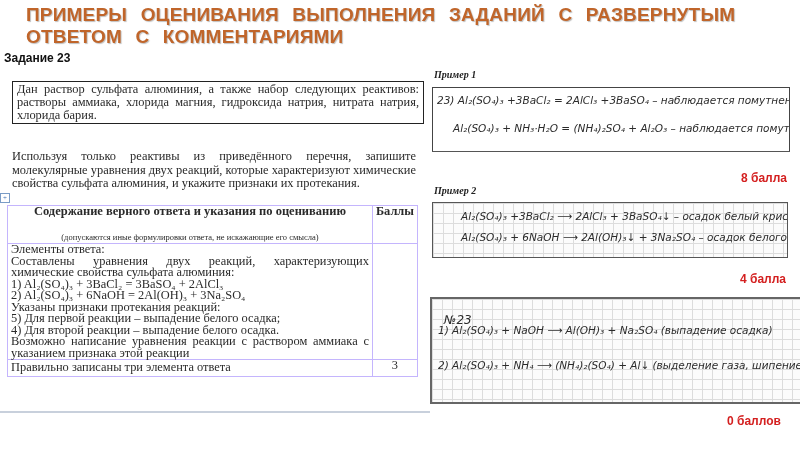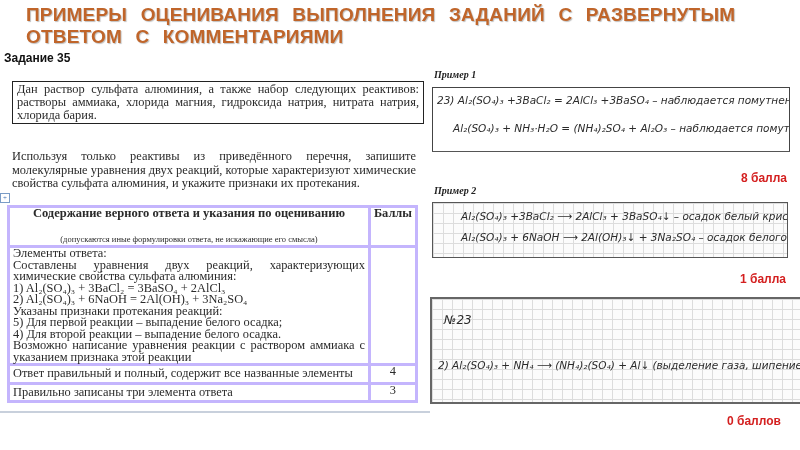--- a/index.html
+++ b/index.html
@@ -27,7 +27,7 @@
 <body>
 
 <div class="title">ПРИМЕРЫ ОЦЕНИВАНИЯ ВЫПОЛНЕНИЯ ЗАДАНИЙ С РАЗВЕРНУТЫМ ОТВЕТОМ С КОММЕНТАРИЯМИ</div>
-<div class="task-label">Задание 35</div>
+<div class="task-label">Задание 23</div>
 
 <div class="task-box">Дан раствор сульфата алюминия, а также набор следующих реактивов: растворы аммиака, хлорида магния, гидроксида натрия, нитрата натрия, хлорида бария.</div>
 <div class="instr">Используя только реактивы из приведённого перечня, запишите молекулярные уравнения двух реакций, которые характеризуют химические свойства сульфата алюминия, и укажите признаки их протекания.</div>

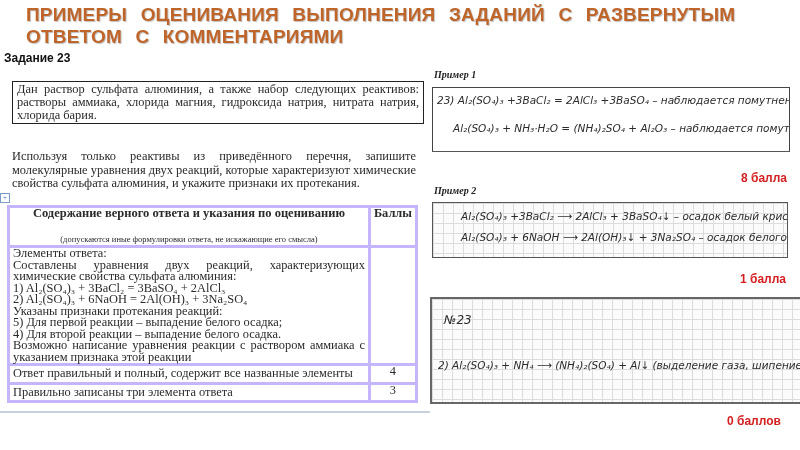--- a/index.html
+++ b/index.html
@@ -10,7 +10,7 @@
   .instr { position:absolute; left:12px; top:150px; width:404px; font-size:12.4px; line-height:13.5px; text-align:justify; color:#2a2a2a; }
   .anchor { position:absolute; left:0; top:193px; width:8px; height:8px; border:1px solid #7a9cc6; font-size:7px; line-height:8px; color:#3a6db0; text-align:center; }
   table.crit { position:absolute; left:7px; top:205px; width:411px; border-collapse:collapse; font-size:12.4px; color:#2a2a2a; }
-  table.crit td { border:3px solid #c4b5fd; padding:0 3px; vertical-align:top; line-height:11.5px; }
+  table.crit td { border:1px solid #c4b5fd; padding:0 3px; vertical-align:top; line-height:11.5px; }
   .th-main { text-align:center; font-weight:bold; font-size:12.5px; }
   .th-sub { text-align:center; font-size:8.5px; display:block; margin-top:14px; }
   .th-score { font-weight:bold; text-align:center; vertical-align:top !important; }

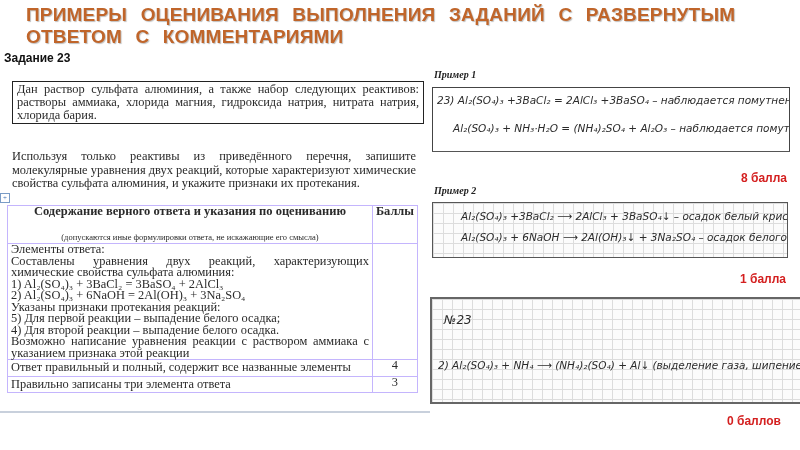--- a/index.html
+++ b/index.html
@@ -81,7 +81,7 @@
   <div class="line" style="left:28px; top:7px; font-size:10.5px;">Al₂(SO₄)₃ +3BaCl₂ ⟶ 2AlCl₃ + 3BaSO₄↓ – осадок белый кристаллический</div>
   <div class="line" style="left:28px; top:28px; font-size:10.5px;">Al₂(SO₄)₃ + 6NaOH ⟶ 2Al(OH)₃↓ + 3Na₂SO₄ – осадок белого цвета, студенистый</div>
 </div>
-<div class="score-red" style="left:740px; top:272px;">1 балла</div>
+<div class="score-red" style="left:740px; top:272px;">4 балла</div>
 
 <div class="hw grid" style="left:430px; top:297px; width:368px; height:103px; border:2px solid #666;">
   <div class="line" style="left:12px; top:14px; font-size:12px;">№23</div>

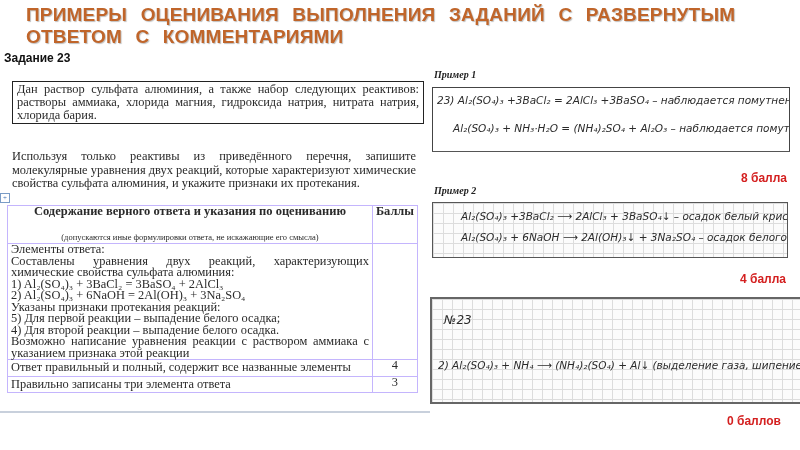--- a/index.html
+++ b/index.html
@@ -85,6 +85,7 @@
 
 <div class="hw grid" style="left:430px; top:297px; width:368px; height:103px; border:2px solid #666;">
   <div class="line" style="left:12px; top:14px; font-size:12px;">№23</div>
+  <div class="line" style="left:6px; top:25px; font-size:10.5px;">1) Al₂(SO₄)₃ + NaOH ⟶ Al(OH)₃ + Na₂SO₄  (выпадение осадка)</div>
   <div class="line" style="left:6px; top:60px; font-size:10.5px;">2) Al₂(SO₄)₃ + NH₄ ⟶ (NH₄)₂(SO₄) + Al↓  (выделение газа, шипение)</div>
 </div>
 <div class="score-red" style="left:727px; top:414px;">0 баллов</div>

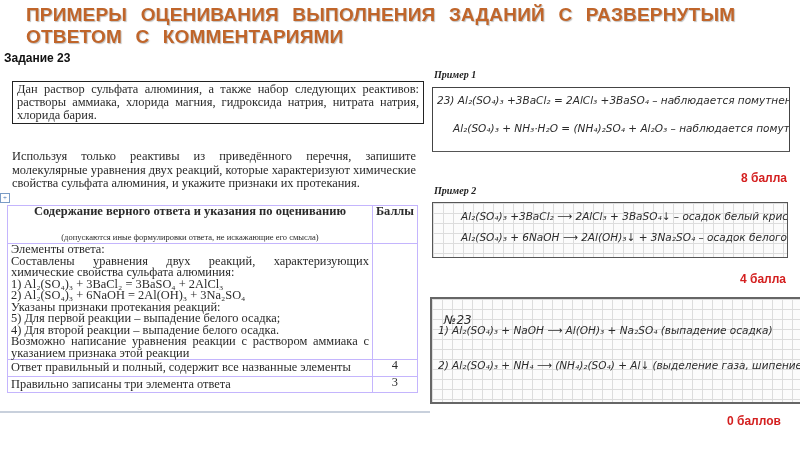--- a/index.html
+++ b/index.html
@@ -57,10 +57,6 @@
     <td></td>
   </tr>
   <tr>
-    <td style="padding-top:2px;padding-bottom:2px;">Ответ правильный и полный, содержит все названные элементы</td>
-    <td class="score">4</td>
-  </tr>
-  <tr>
     <td style="padding-top:2px;padding-bottom:2px;">Правильно записаны три элемента ответа</td>
     <td class="score">3</td>
   </tr>

